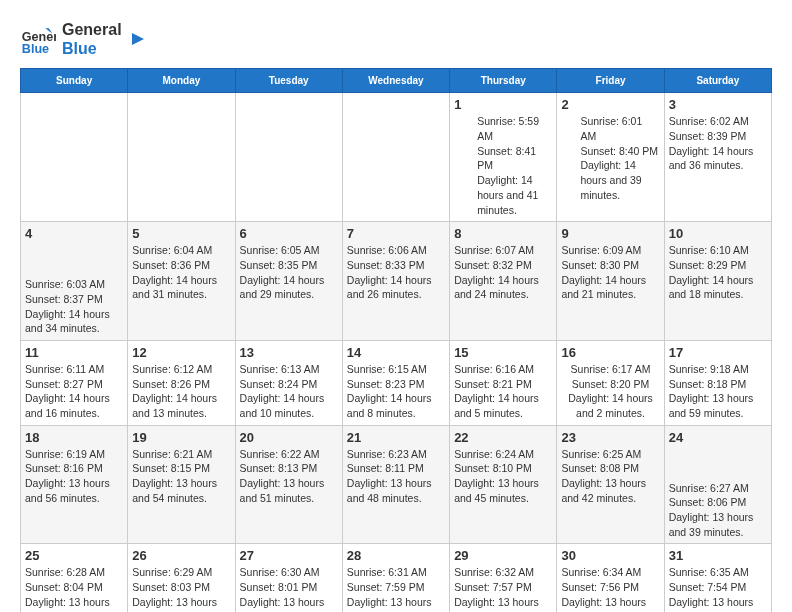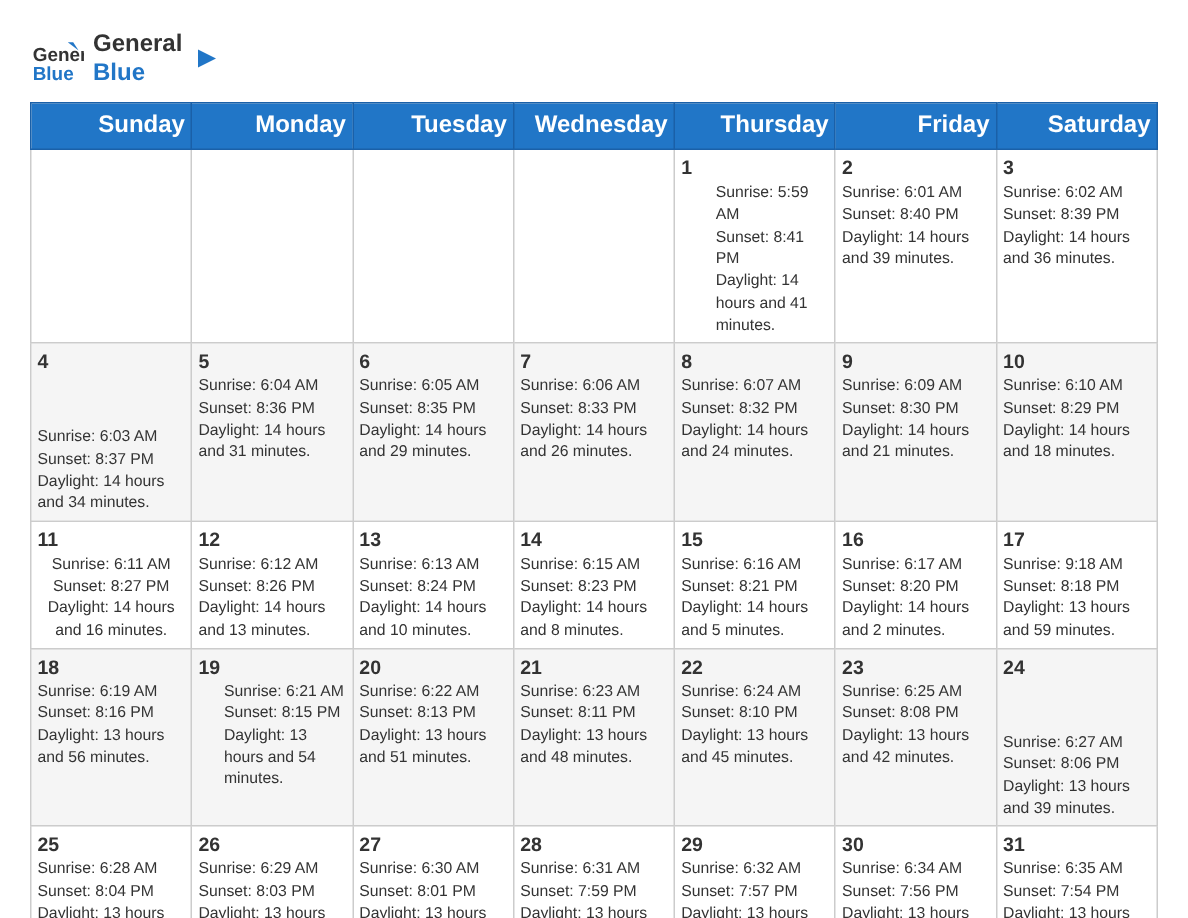--- a/index.html
+++ b/index.html
@@ -46,8 +46,8 @@
       background-color: #2176c7;
       color: #fff;
       padding: 6px 4px;
-      text-align: right;
-      font-size: 16px;
+      text-align: center;
+      font-size: 10px;
       border: 1px solid #1a60a8;
     }
     tbody tr td {

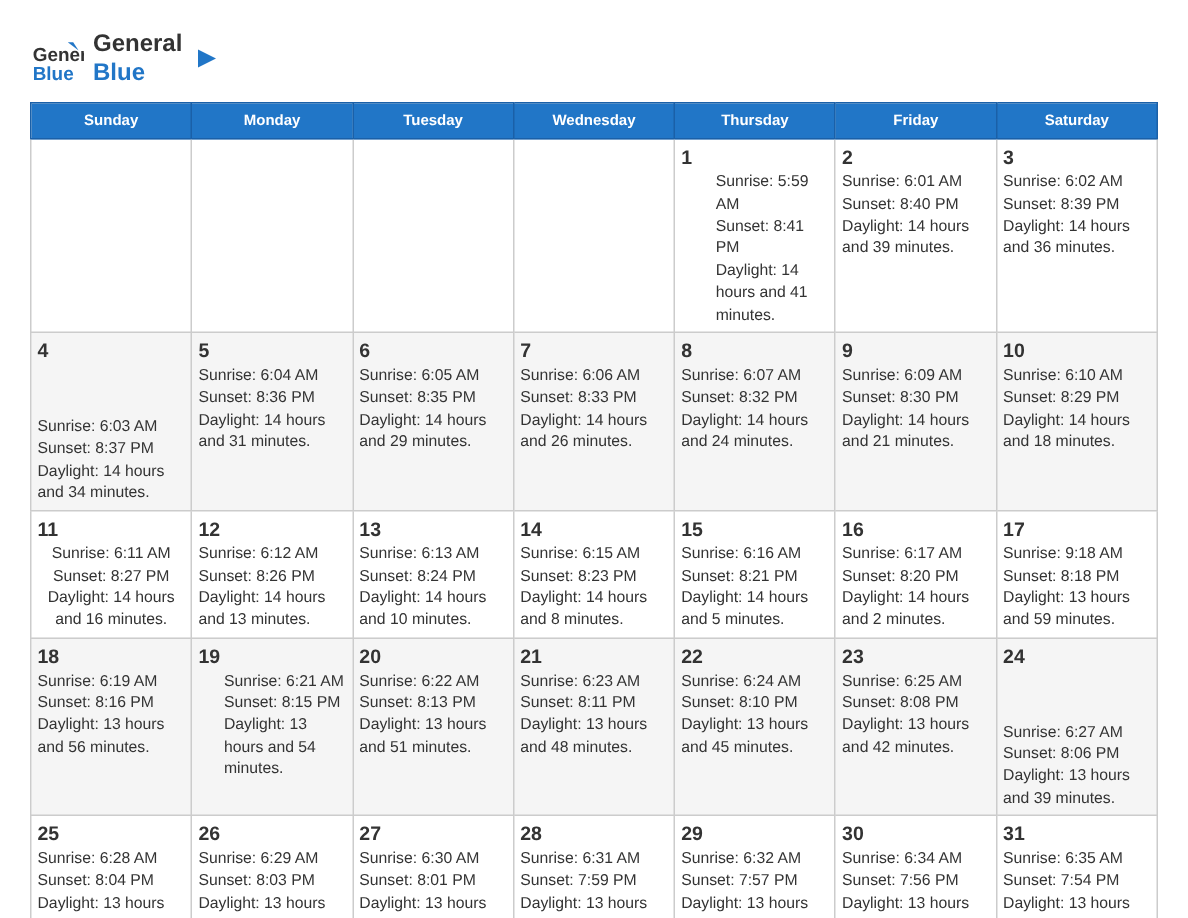--- a/index.html
+++ b/index.html
@@ -127,7 +127,7 @@
         </td>
         <td>
           <span class="day-num">2</span>
-          <div class="day-info" style="white-space: pre-line;">Sunrise: 6:01 AM
+          <div class="day-info" style="white-space: pre-line; margin-left: 19px;">Sunrise: 6:01 AM
 Sunset: 8:40 PM
 Daylight: 14 hours and 39 minutes.</div>
         </td>

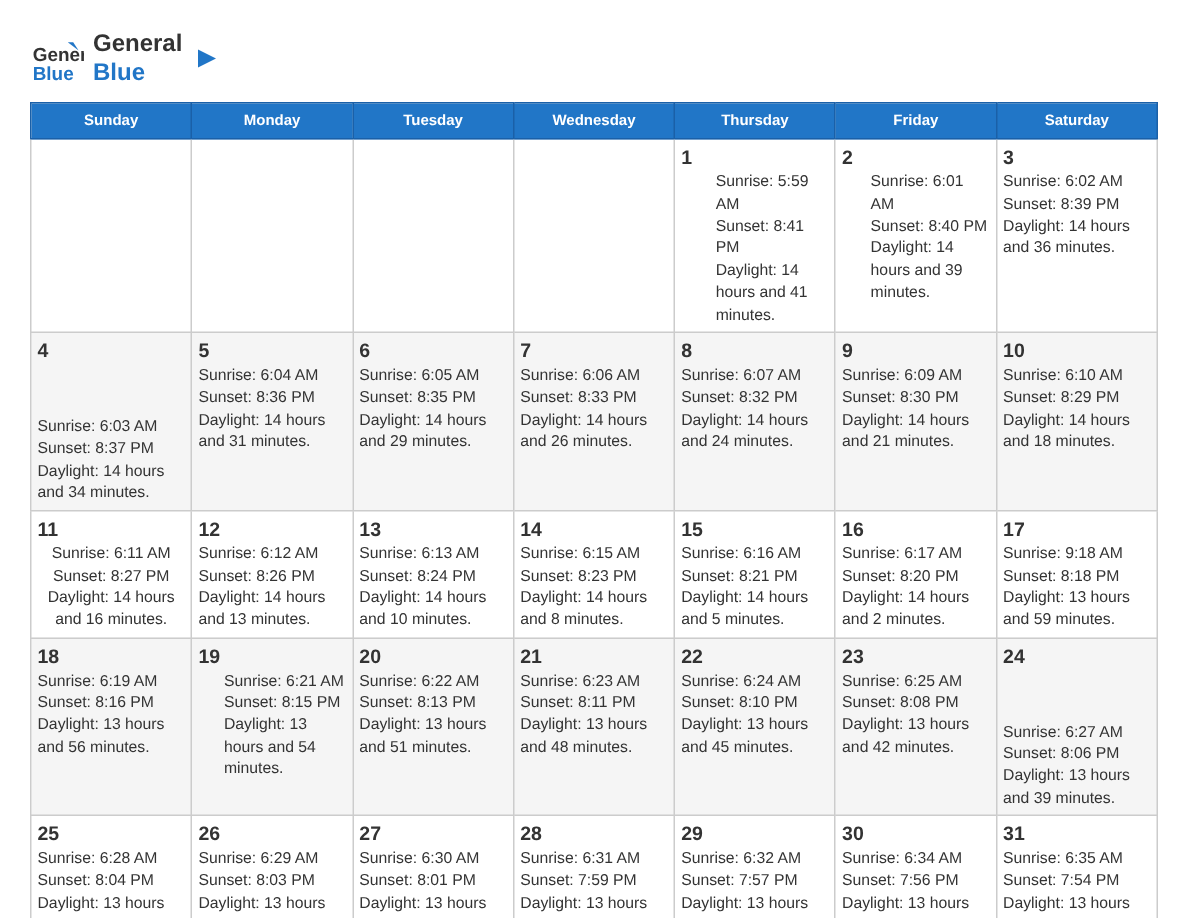--- a/index.html
+++ b/index.html
@@ -185,7 +185,7 @@
       <tr>
         <td>
           <span class="day-num">11</span>
-          <div class="day-info" style="white-space: pre-line; text-align: center;">Sunrise: 6:11 AM
+          <div class="day-info" style="white-space: pre-line;">Sunrise: 6:11 AM
 Sunset: 8:27 PM
 Daylight: 14 hours and 16 minutes.</div>
         </td>

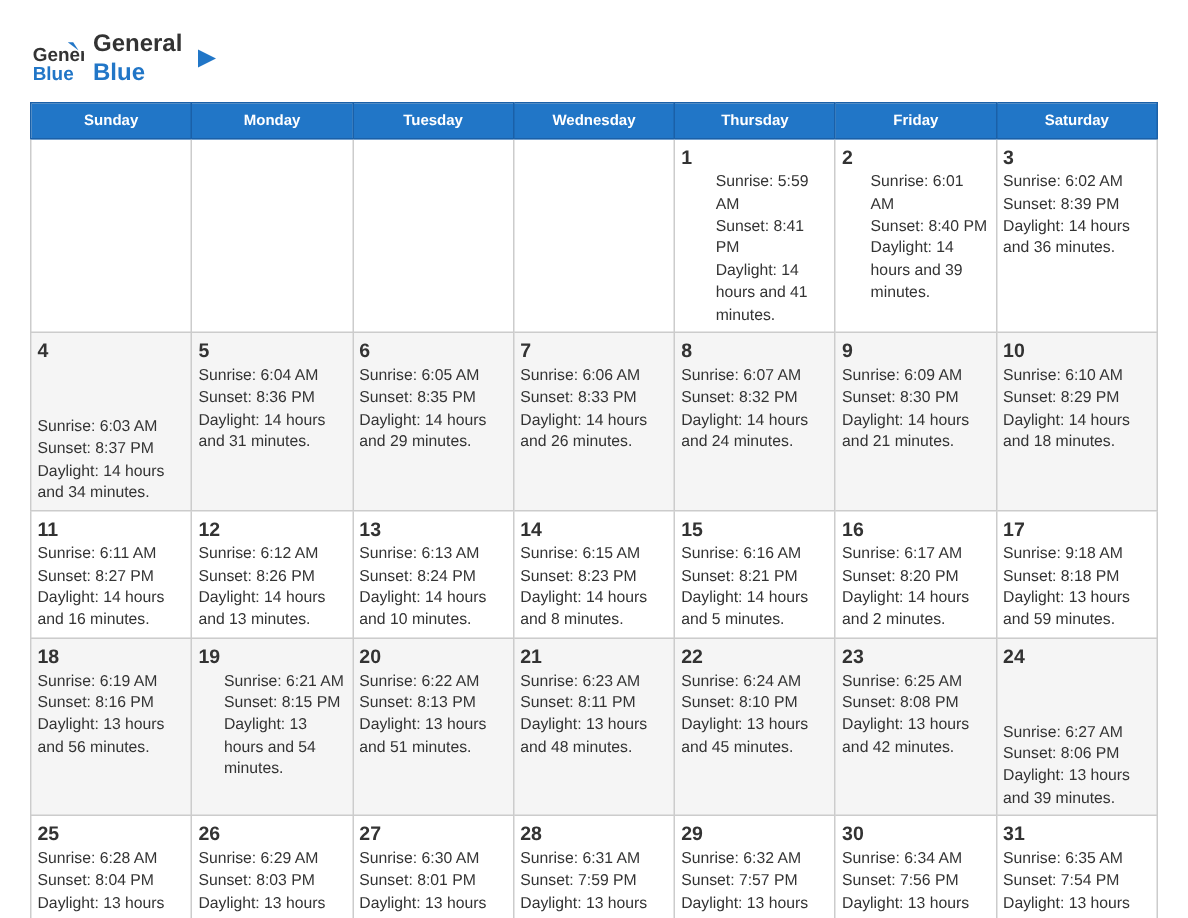--- a/index.html
+++ b/index.html
@@ -215,7 +215,7 @@
         </td>
         <td>
           <span class="day-num">16</span>
-          <div class="day-info" style="white-space: pre-line;">Sunrise: 6:17 AM
+          <div class="day-info" style="white-space: pre-line; text-align: center;">Sunrise: 6:17 AM
 Sunset: 8:20 PM
 Daylight: 14 hours and 2 minutes.</div>
         </td>

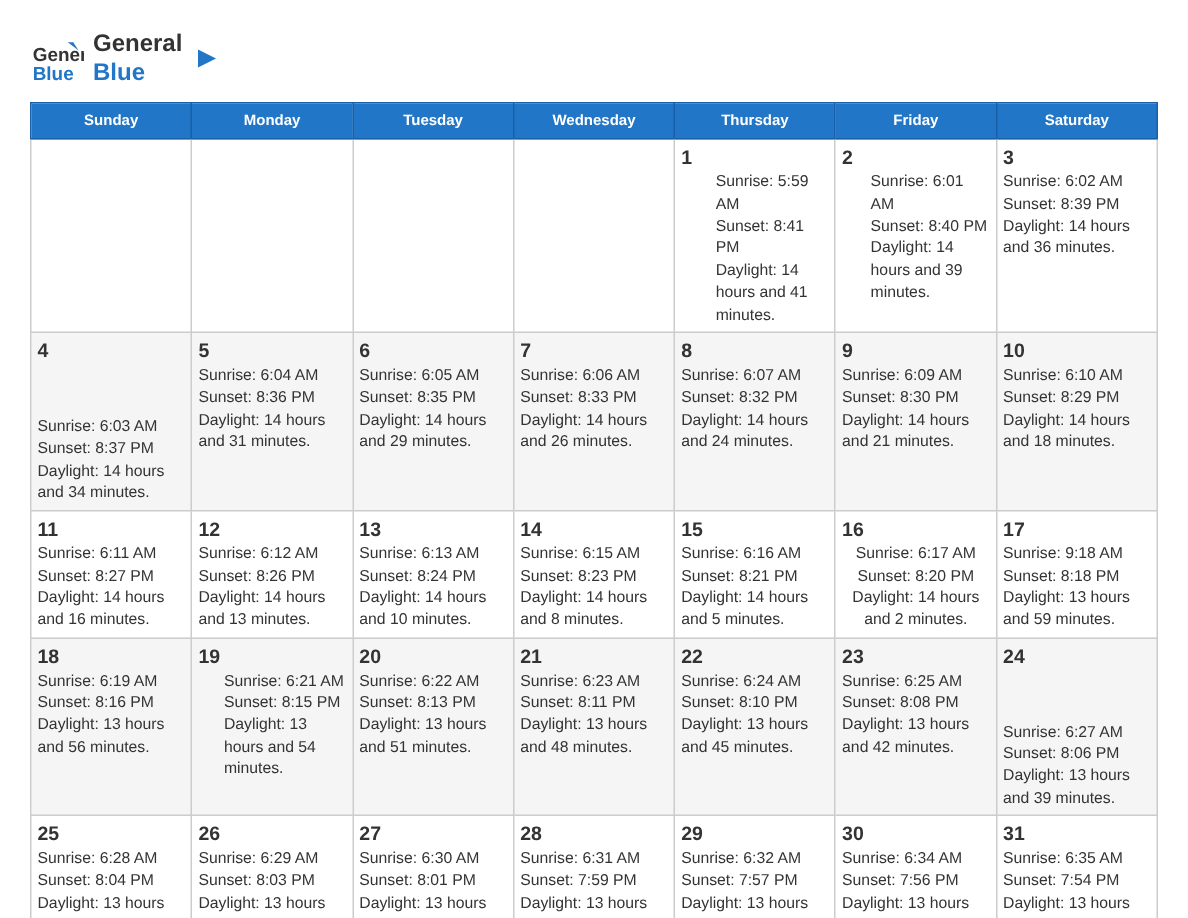--- a/index.html
+++ b/index.html
@@ -235,7 +235,7 @@
         </td>
         <td>
           <span class="day-num">19</span>
-          <div class="day-info" style="white-space: pre-line; margin-left: 17px;">Sunrise: 6:21 AM
+          <div class="day-info" style="white-space: pre-line;">Sunrise: 6:21 AM
 Sunset: 8:15 PM
 Daylight: 13 hours and 54 minutes.</div>
         </td>

